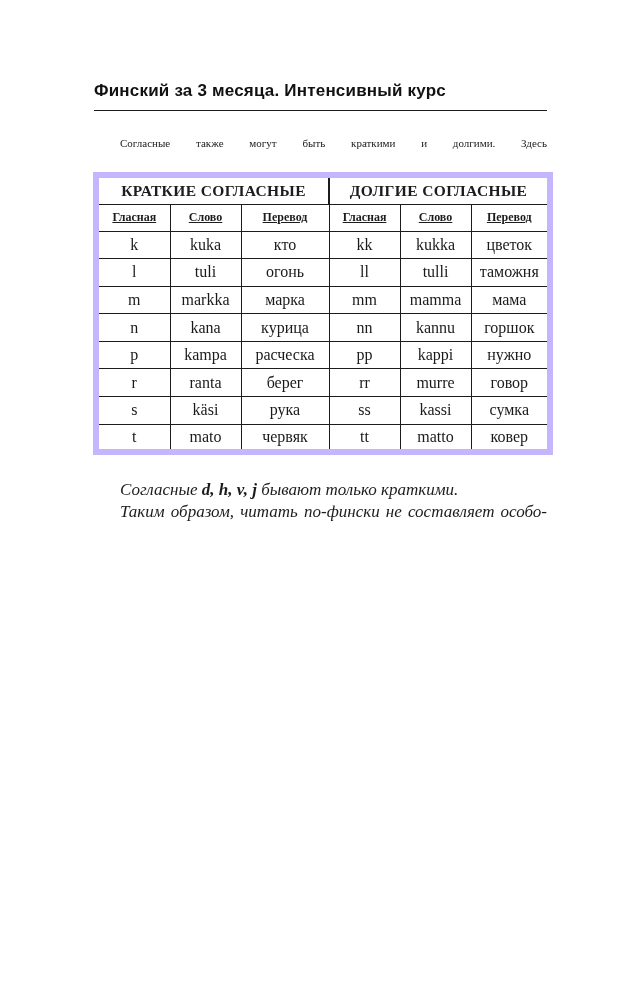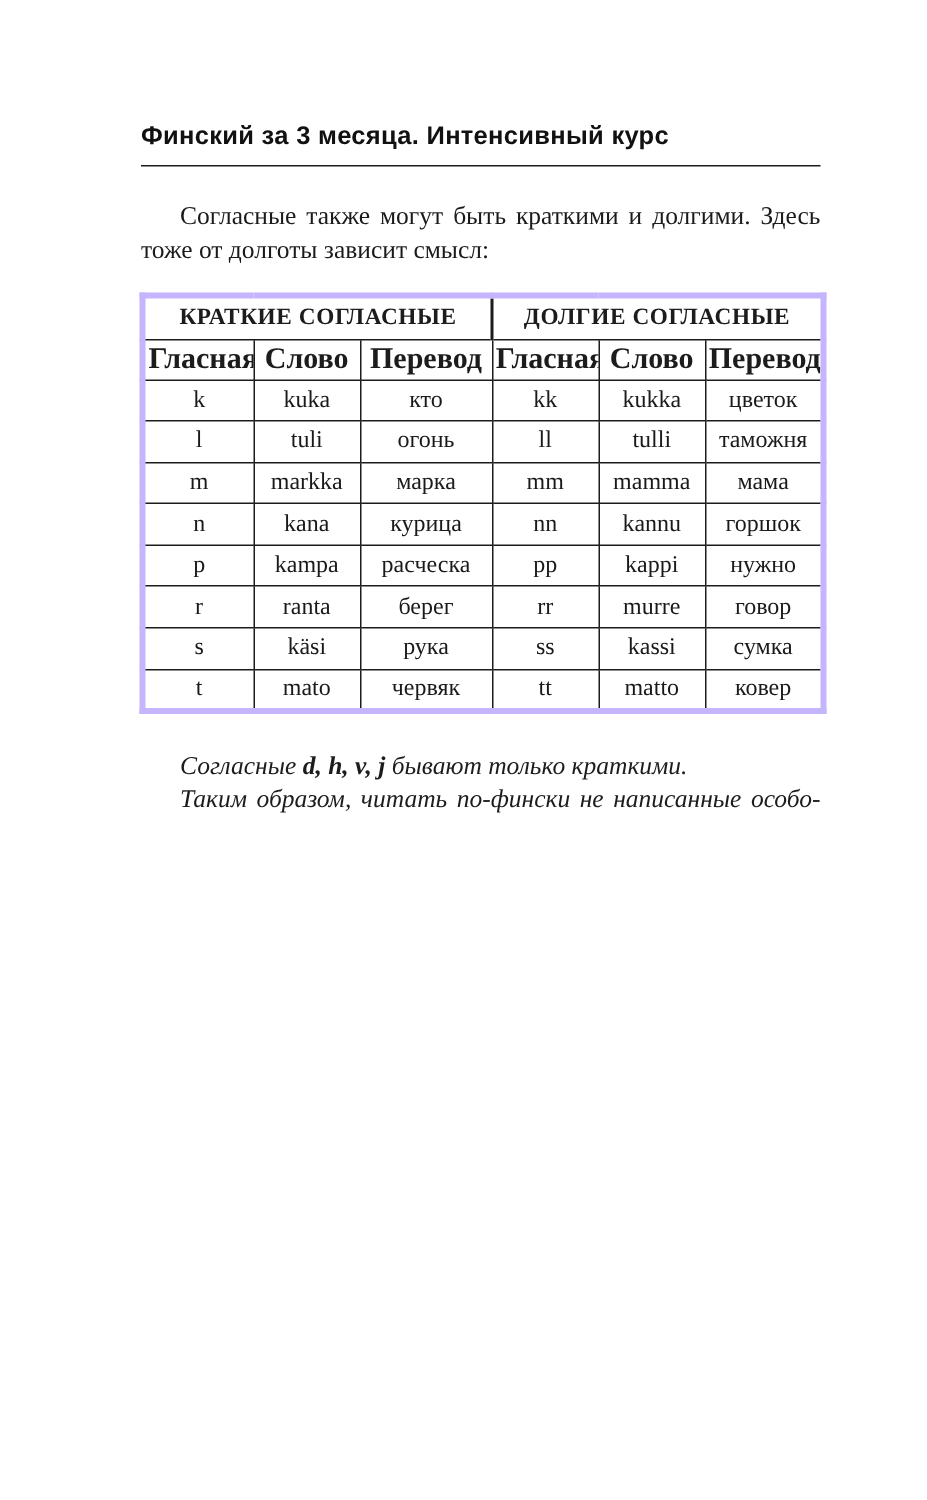--- a/index.html
+++ b/index.html
@@ -30,7 +30,7 @@
     border-top: 1.8px solid #1c1c1c;
     margin-top: 8px;
   }
-  .para { font-size: 17px; line-height: 23px; color: #1a1a1a; }
+  .para { font-size: 11px; line-height: 23px; color: #1a1a1a; }
   .intro { margin-top: 21px; }
   .line { display: block; }
   .line.indent { text-indent: 26px; }

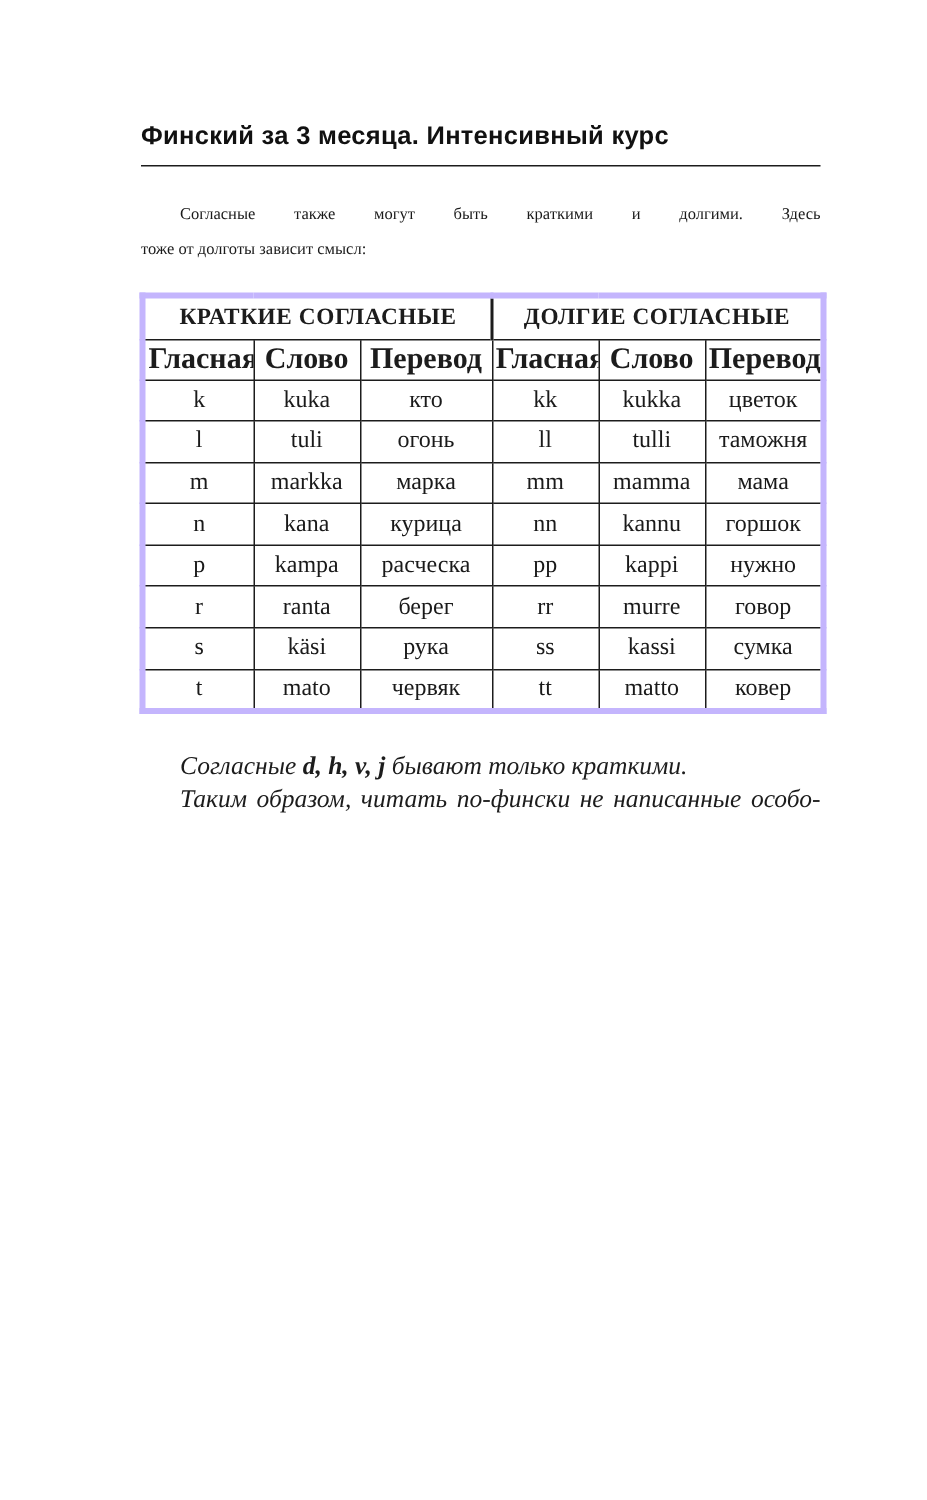--- a/index.html
+++ b/index.html
@@ -83,7 +83,6 @@
 
   <div class="para intro">
     <span class="line indent just">Согласные также могут быть краткими и долгими. Здесь</span>
-    <span class="line">тоже от долготы зависит смысл:</span>
   </div>
 
   <table class="consonants">

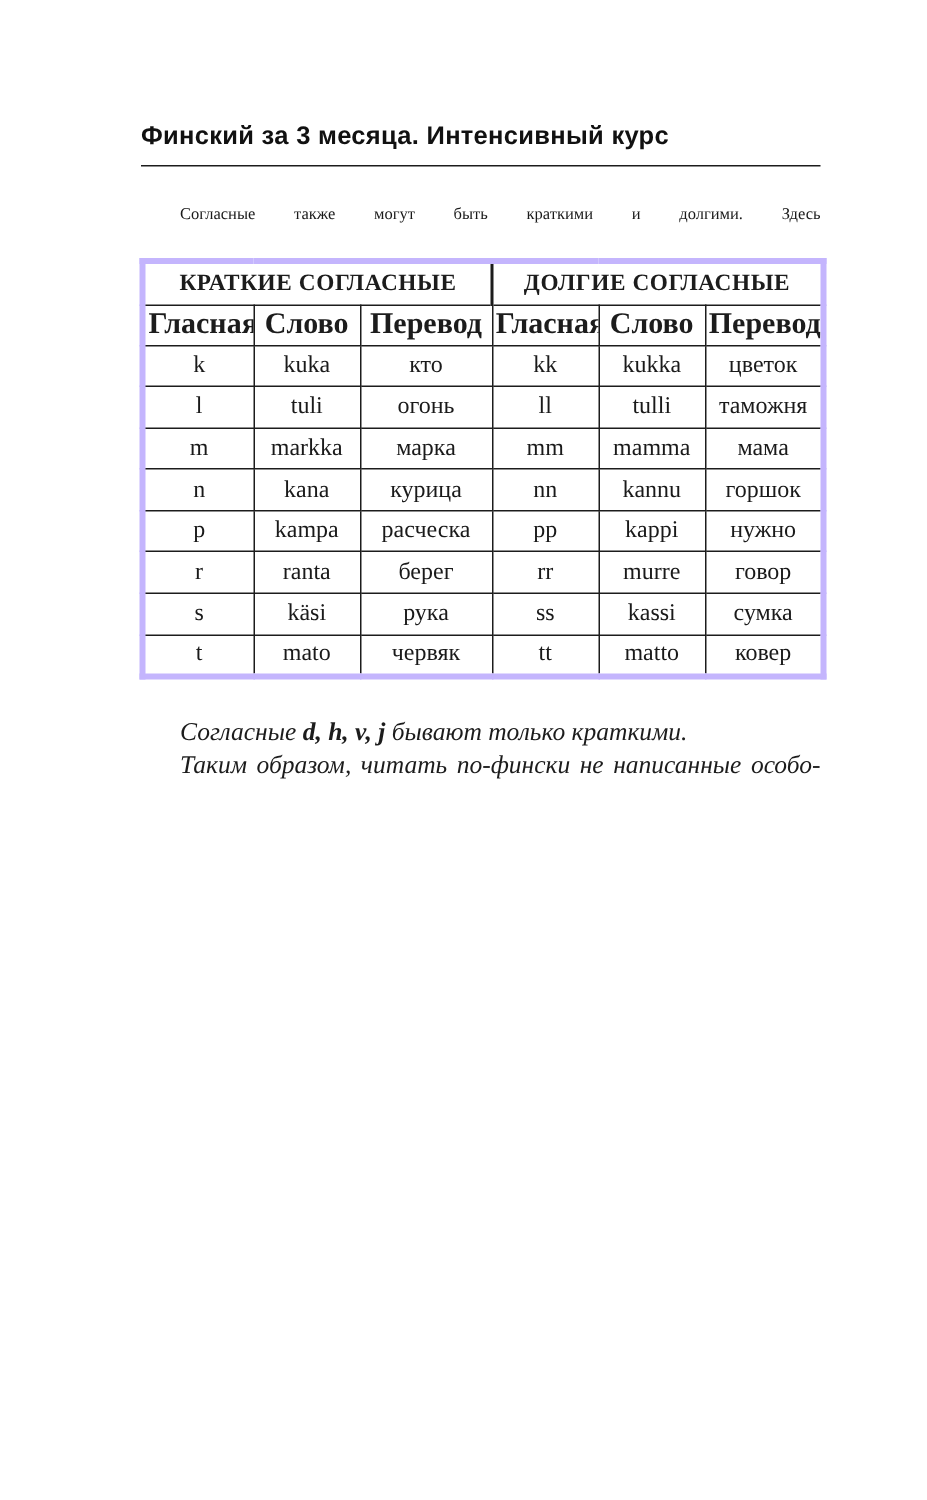--- a/index.html
+++ b/index.html
@@ -41,7 +41,7 @@
     width: 454px;
     margin-top: 17px;
     margin-left: -1px;
-    border: 4px solid #c4b5fd;
+    border: 6px solid #c4b5fd;
   }
   table.consonants th, table.consonants td {
     border: 1px solid #1c1c1c;

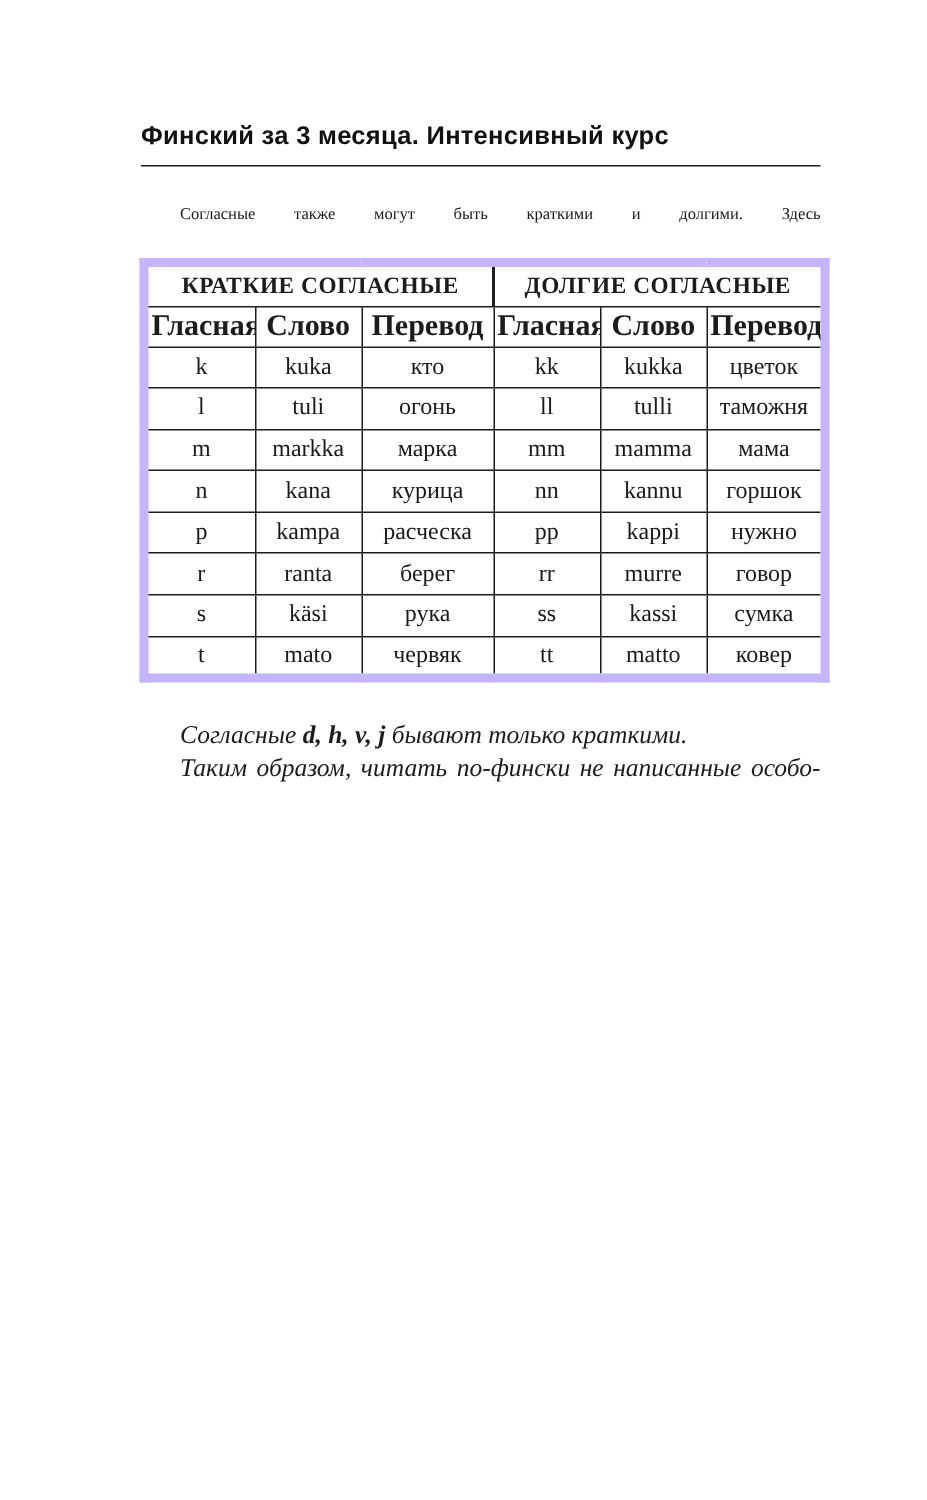--- a/index.html
+++ b/index.html
@@ -59,10 +59,11 @@
   }
   th.group.left { border-right-width: 2px; }
   th.colhead {
-    font-size: 20px;
+    font-size: 12px;
     font-weight: bold;
     height: 27px;
     border-bottom-width: 2px;
+    text-decoration: underline;
   }
   td.cell {
     font-size: 16px;

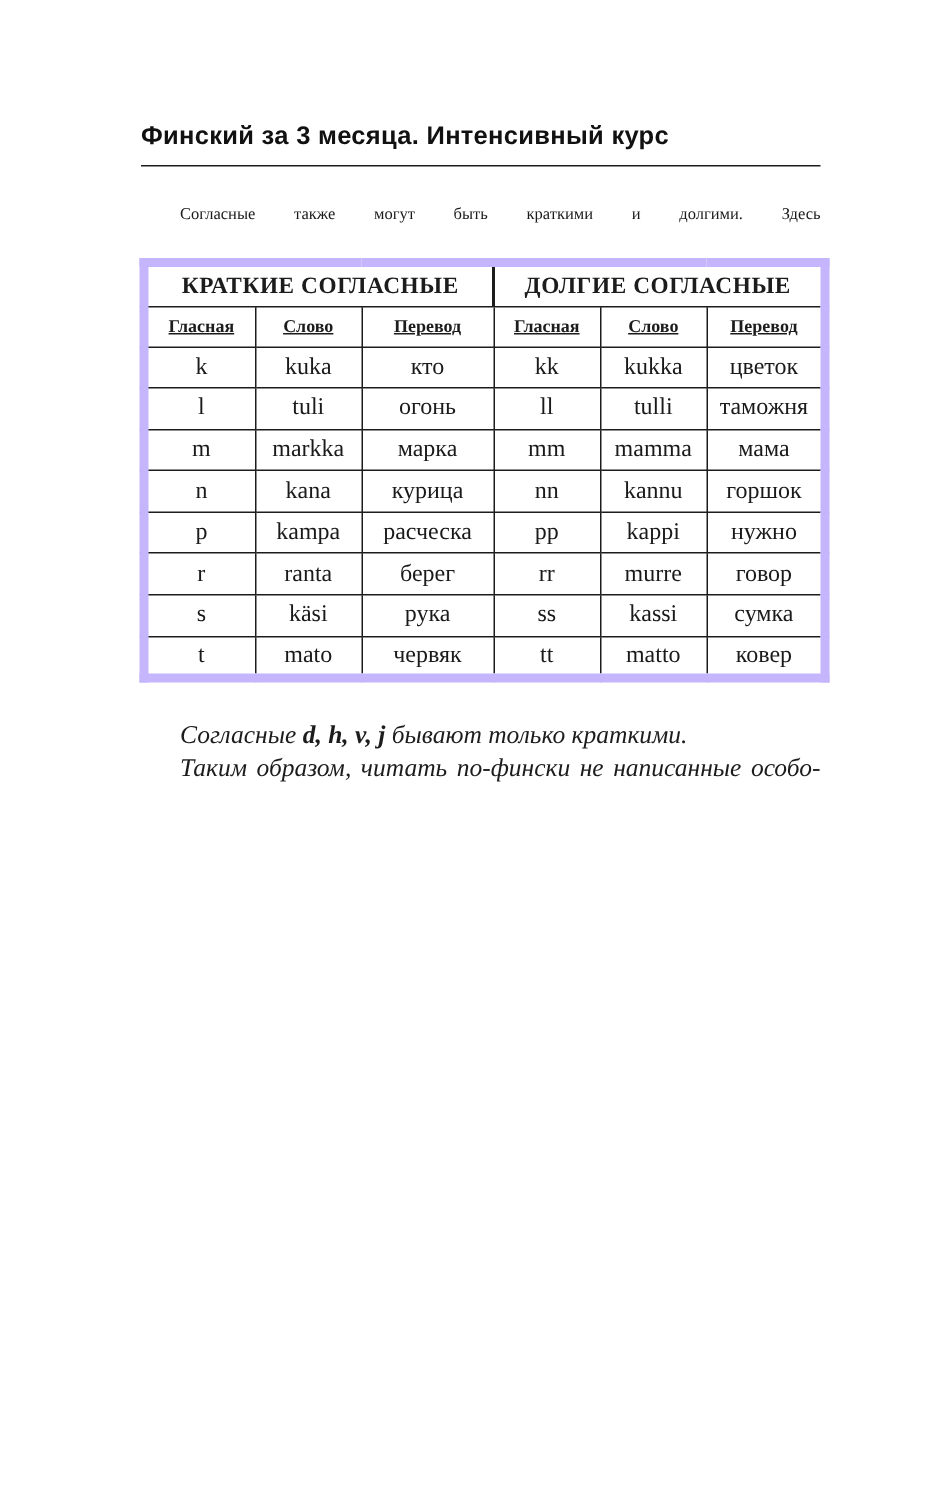--- a/index.html
+++ b/index.html
@@ -177,7 +177,7 @@
 
   <div class="note-outro">
     <span class="line indent"><span>Согласные </span><span class="bold">d, h, v, j</span><span> бывают только краткими.</span></span>
-    <span class="line indent just">Таким образом, читать по-фински не написанные особо-</span>
+    <span class="line indent just">Таким образом, читать по-фински не составляет особо-</span>
   </div>
 
 </div>

